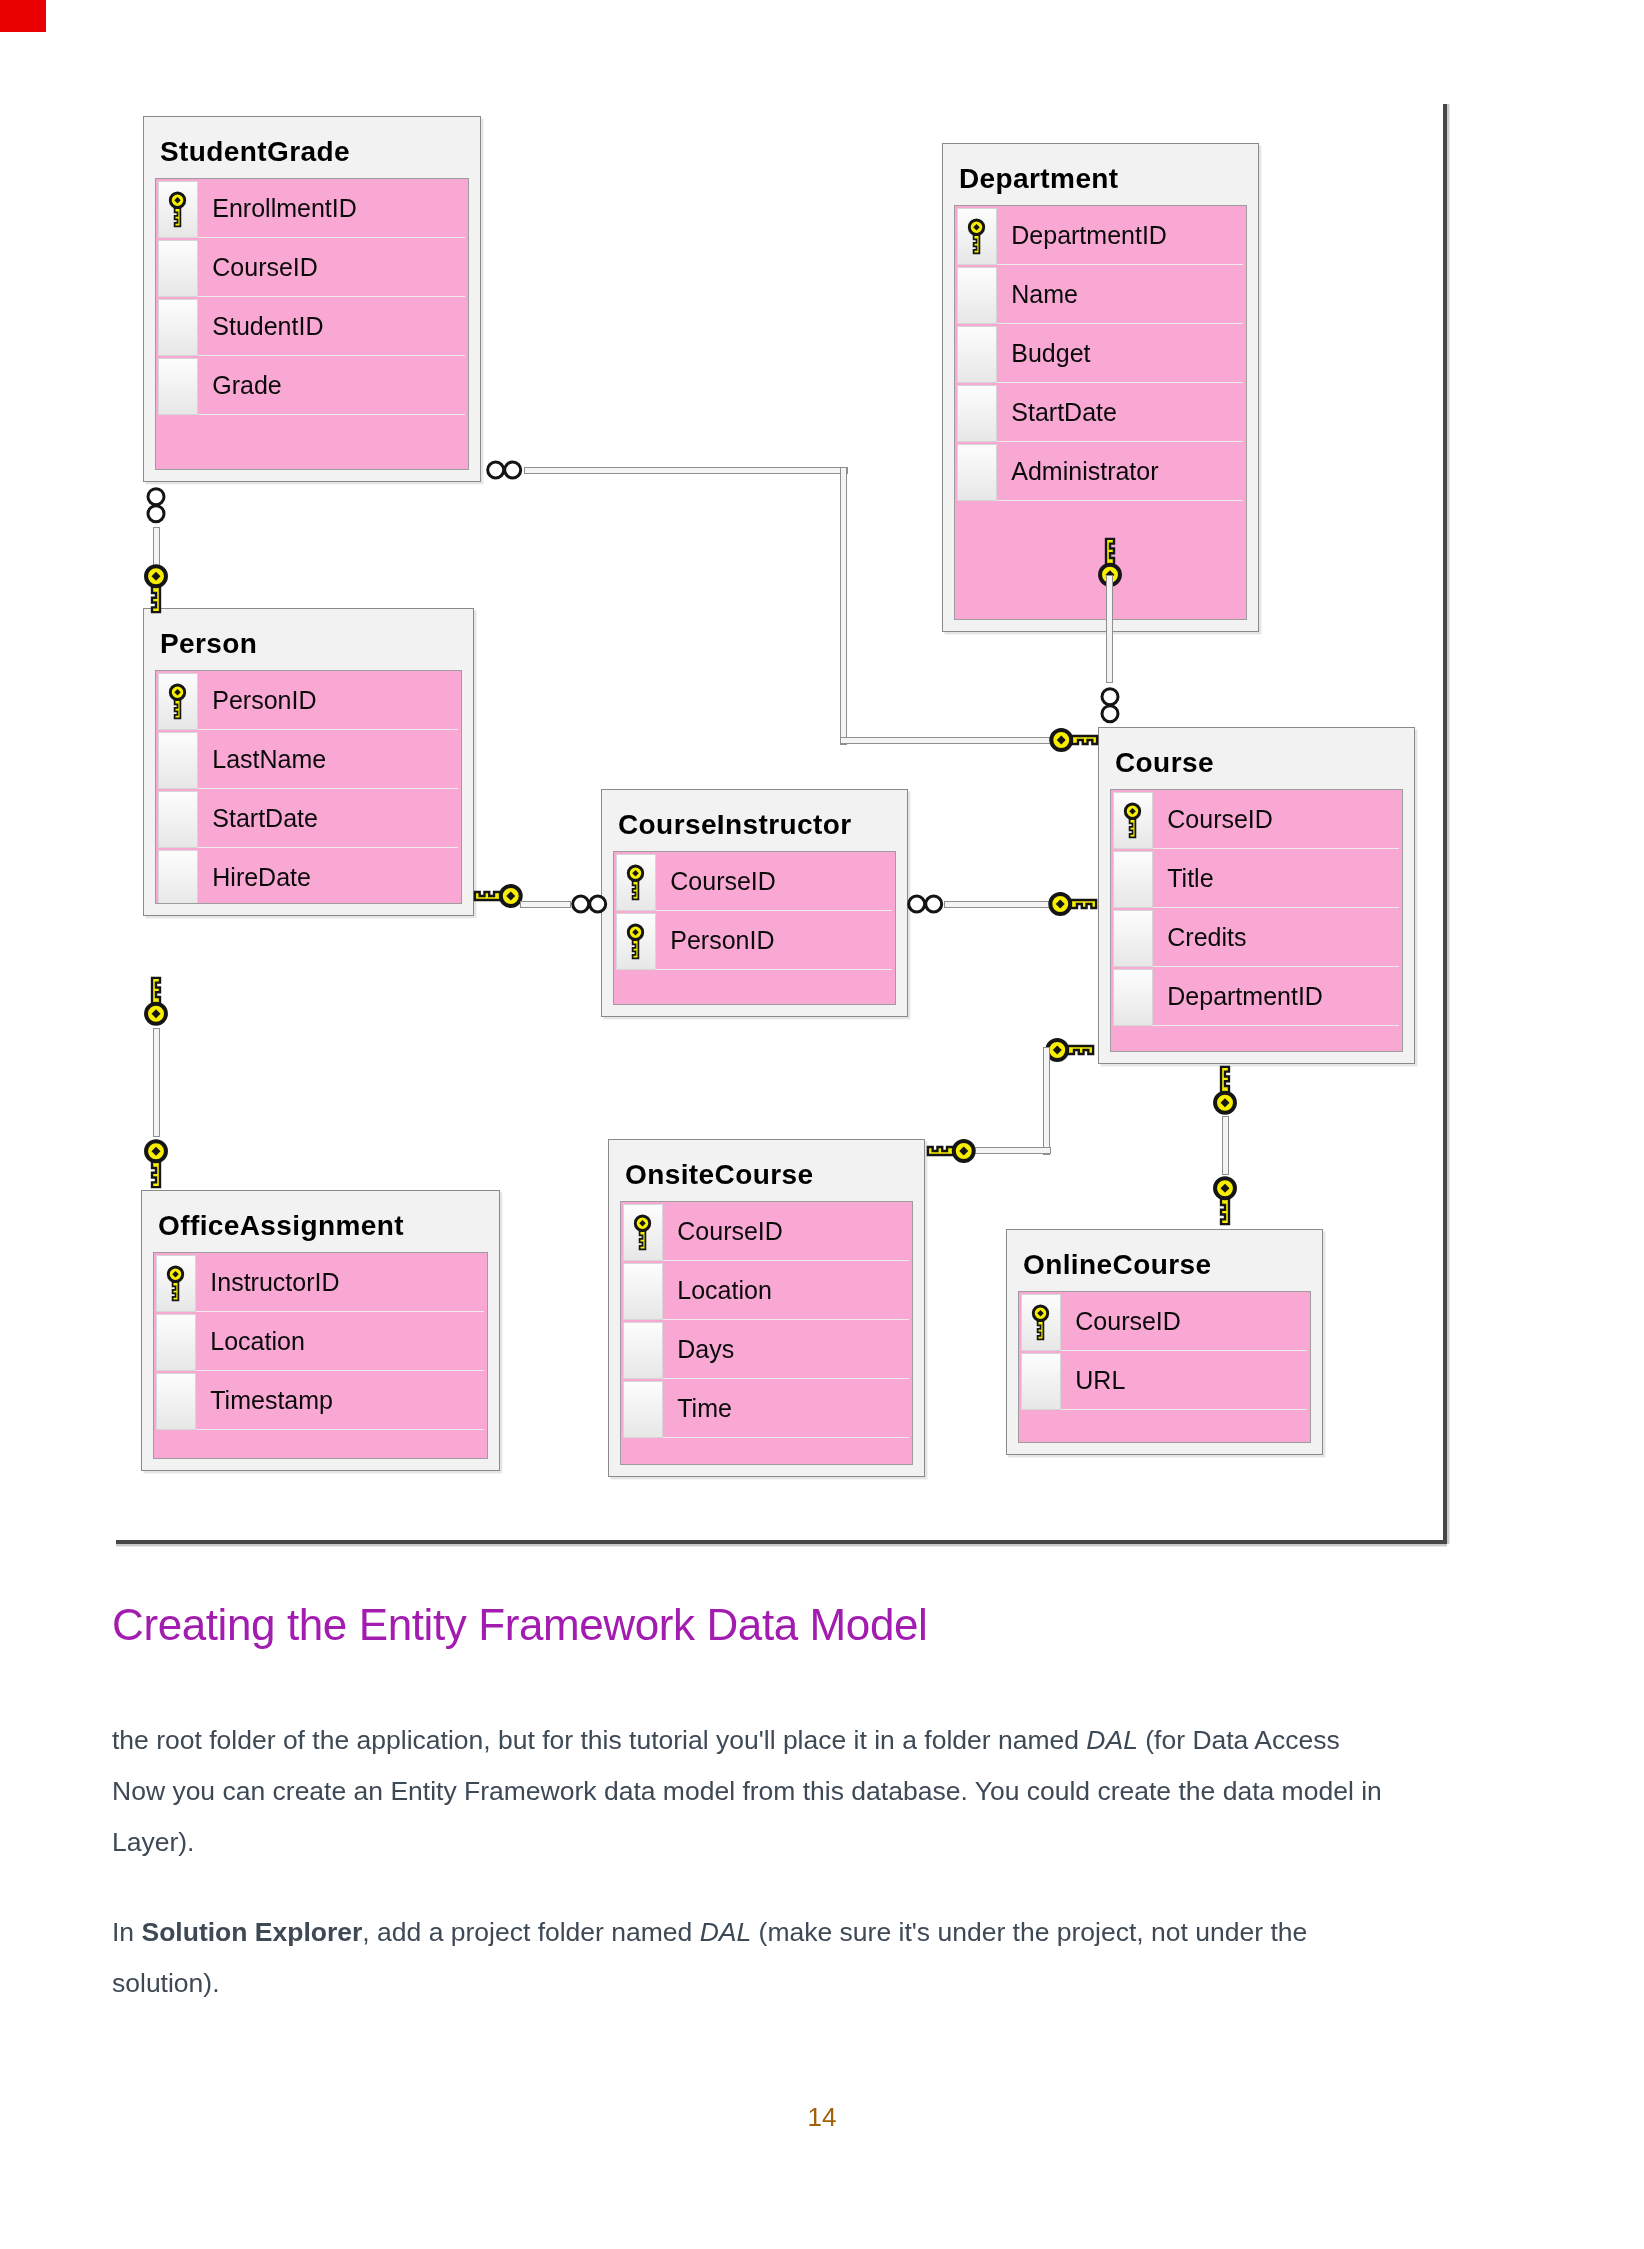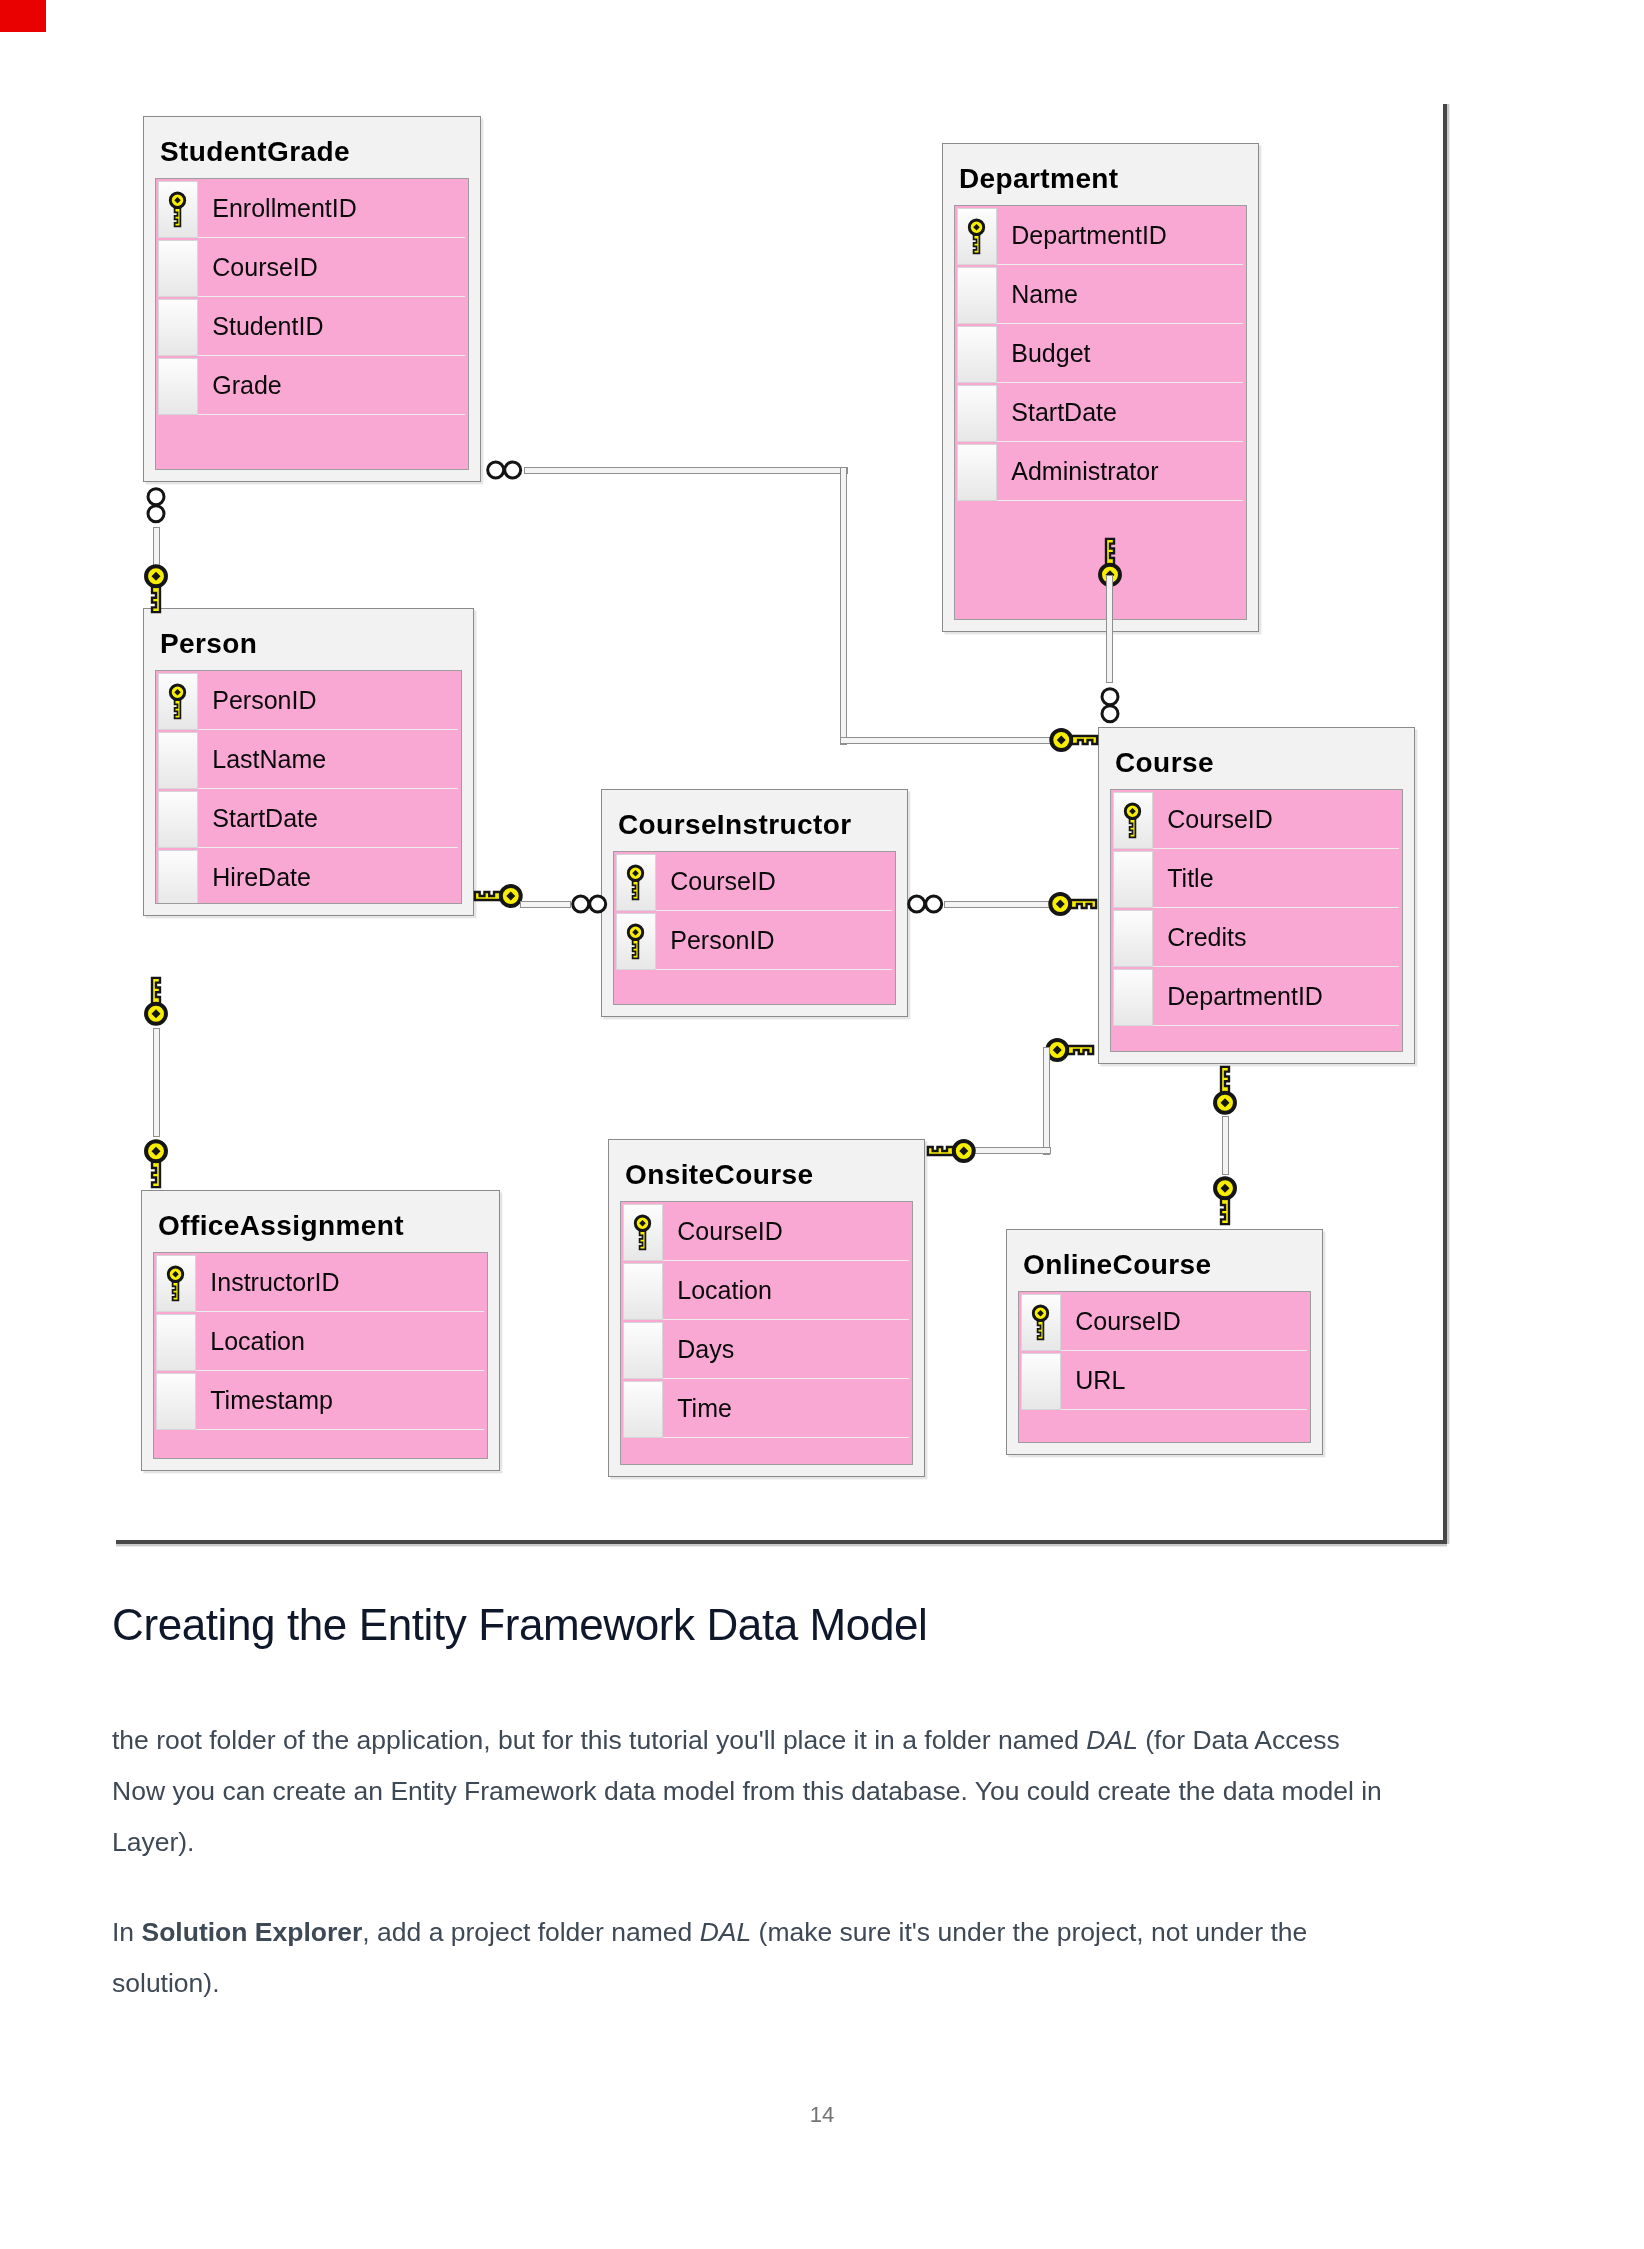--- a/index.html
+++ b/index.html
@@ -38,7 +38,7 @@
   .many.v .mc + .mc{margin-top:-2.4px;}
 
   
-  .doc-h2{position:absolute;left:112px;top:1600px;font-size:44px;font-weight:300;color:#0f172a;
+  .doc-h2{position:absolute;left:112px;top:1600px;font-size:44px;font-weight:300;color:#a21caf;
           letter-spacing:-0.4px;white-space:nowrap;}
   .doc-p{position:absolute;left:112px;font-size:26.5px;color:#3e4956;line-height:51px;}
   .doc-p .it{font-style:italic;}

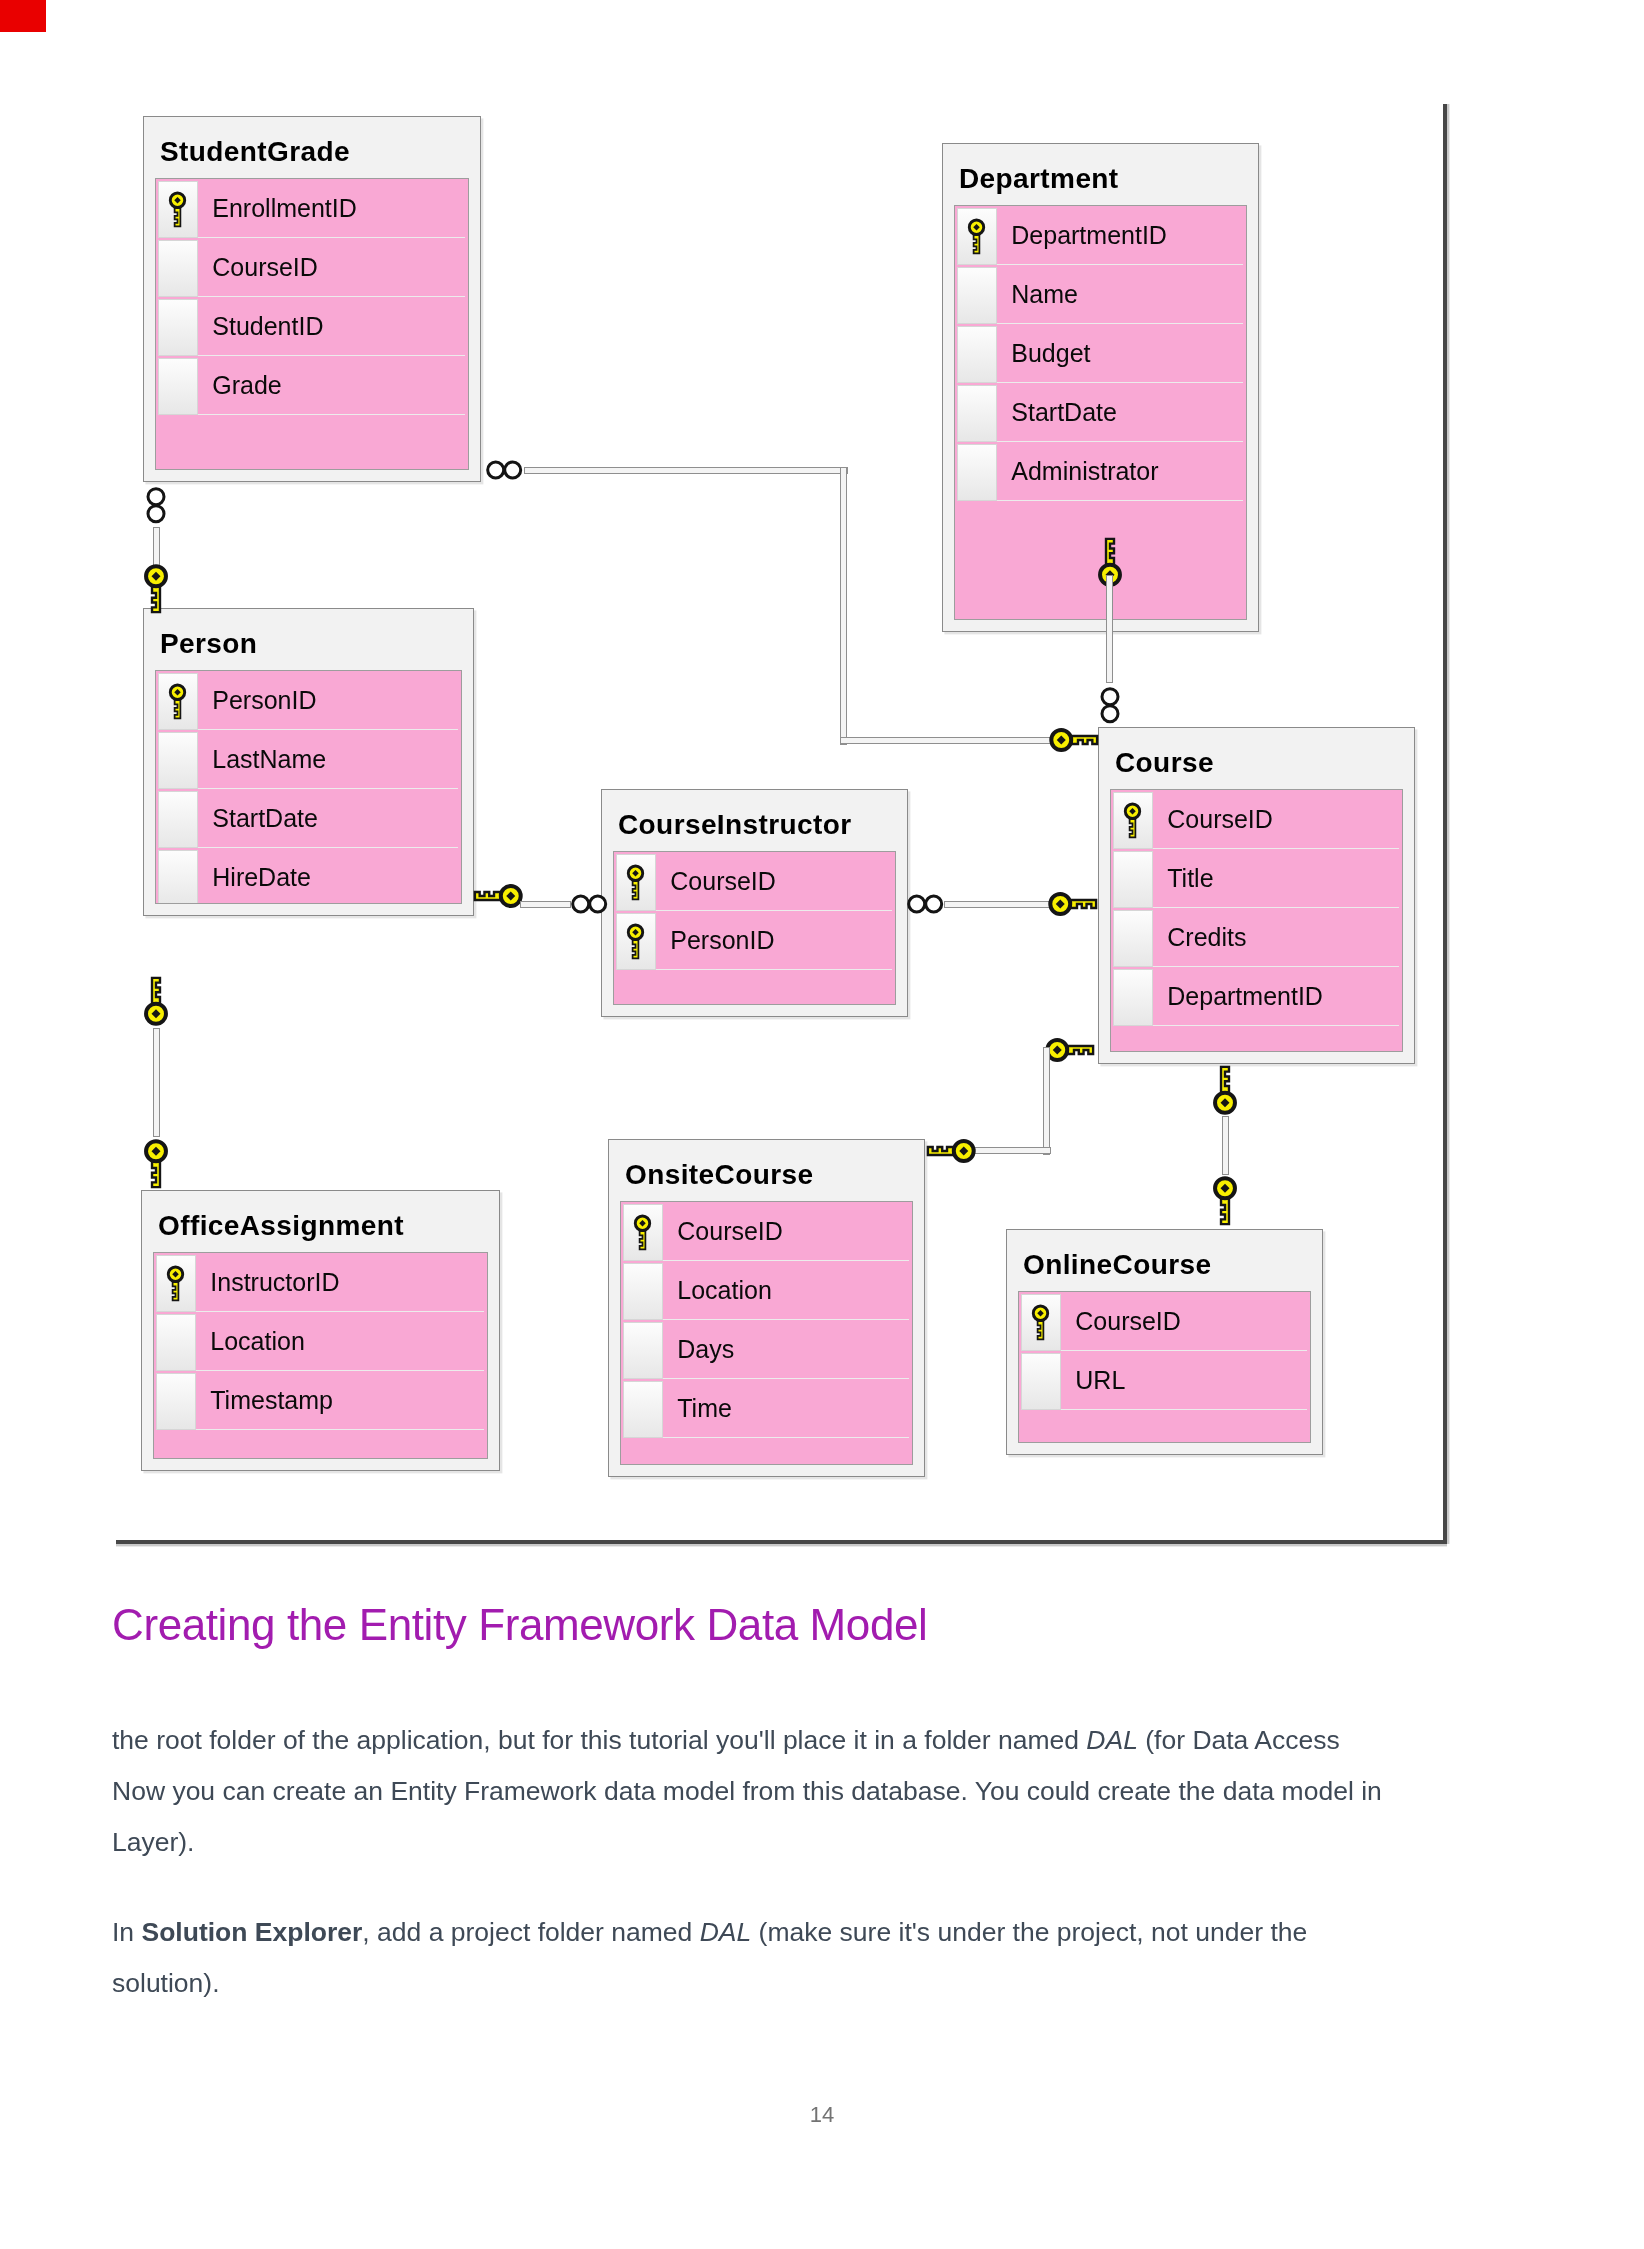--- a/index.html
+++ b/index.html
@@ -44,7 +44,7 @@
   .doc-p .it{font-style:italic;}
   .doc-p .bd{font-weight:bold;}
   .pageno{position:absolute;left:0;top:2102px;width:1644px;text-align:center;
-          font-size:22px;color:#737373;}
+          font-size:26px;color:#a16207;}
 </style>
 </head>
 <body>

